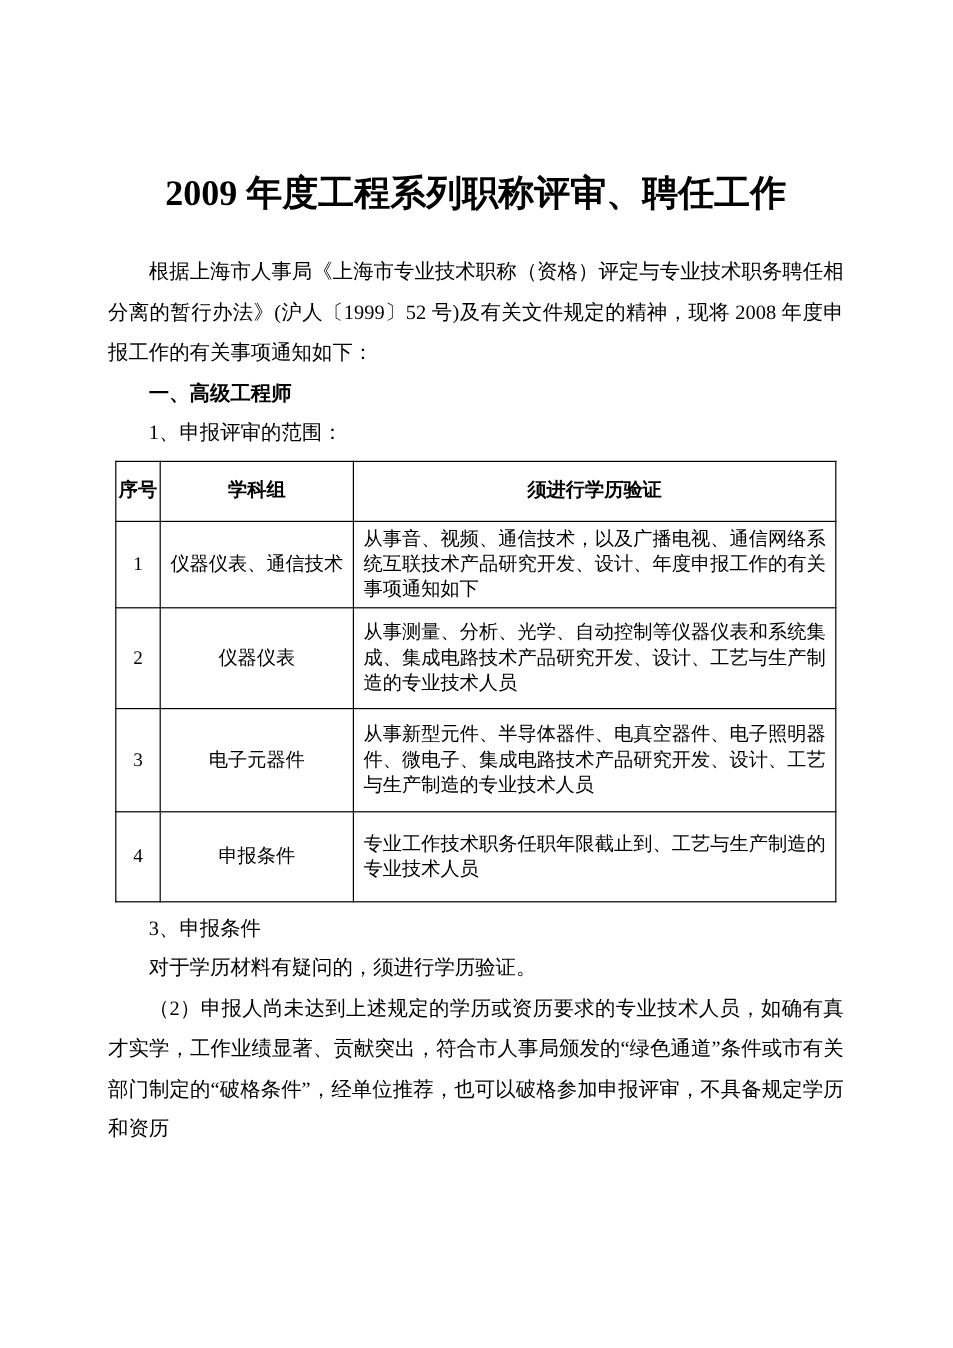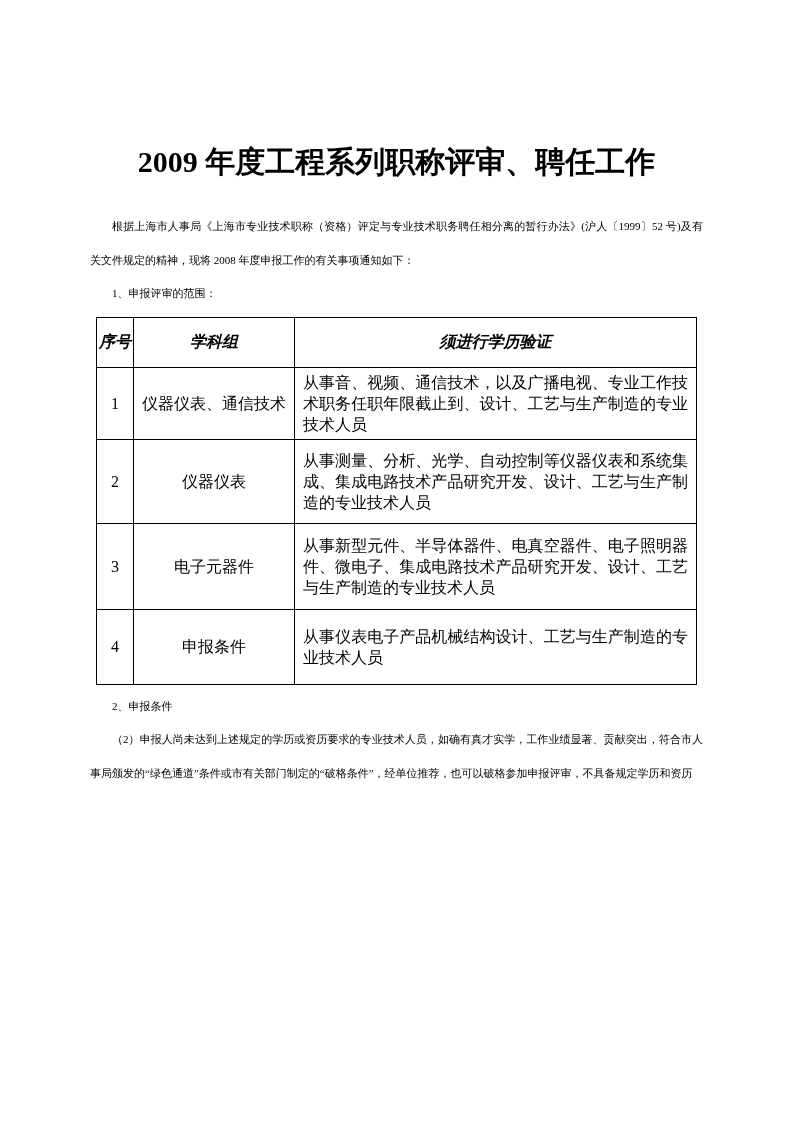--- a/index.html
+++ b/index.html
@@ -24,7 +24,7 @@
     font-family: "Liberation Serif", "DejaVu Serif", serif;
   }
   .para {
-    font-size: 11px;
+    font-size: 17px;
     line-height: 33.5px;
     text-align: justify;
     text-justify: inter-ideograph;

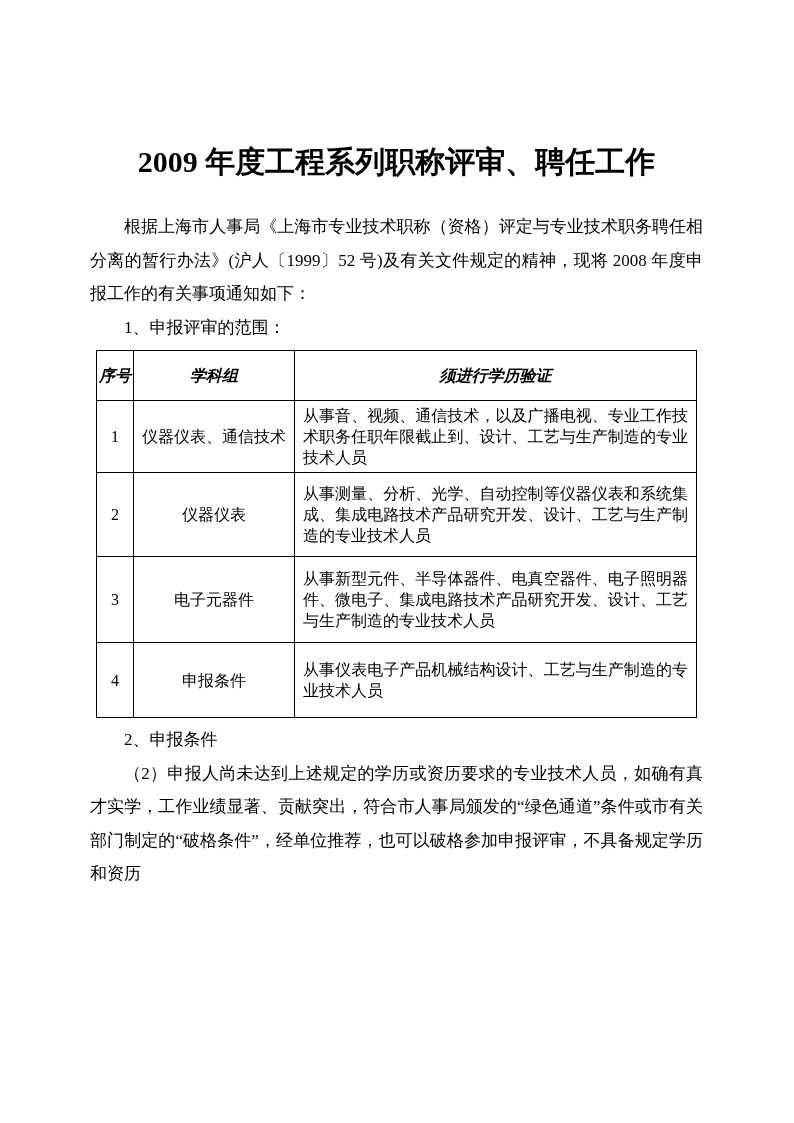--- a/index.html
+++ b/index.html
@@ -68,6 +68,7 @@
 
   <p class="para indent">根据上海市人事局《上海市专业技术职称（资格）评定与专业技术职务聘任相分离的暂行办法》(沪人〔1999〕52 号)及有关文件规定的精神，现将 2008 年度申报工作的有关事项通知如下：</p>
 
+  <p class="para indent h1">一、高级工程师</p>
 
   <p class="para indent">1、申报评审的范围：</p>
 

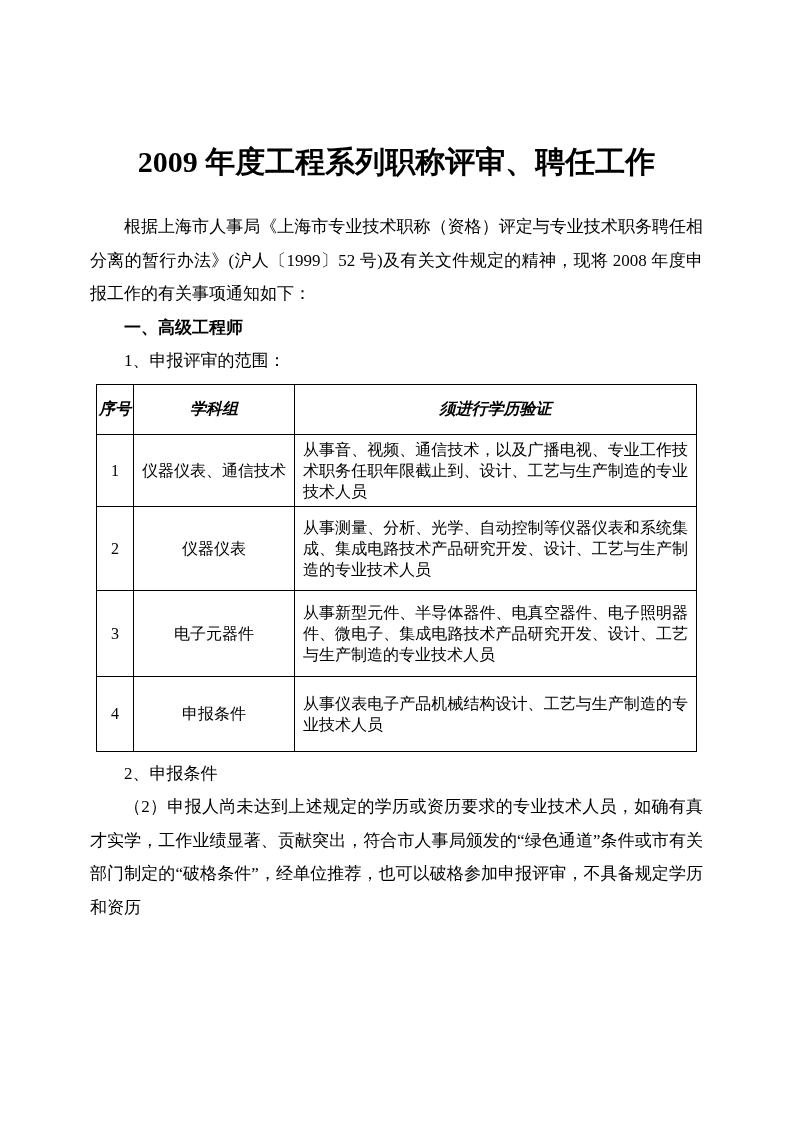--- a/index.html
+++ b/index.html
@@ -48,7 +48,6 @@
     vertical-align: middle;
     line-height: 20px;
     padding: 4px 2px;
-    font-style: italic;
   }
   .scope-table td { padding: 4px 8px; }
   td.cell-no, td.cell-group { text-align: center; vertical-align: middle; padding: 4px 2px; }

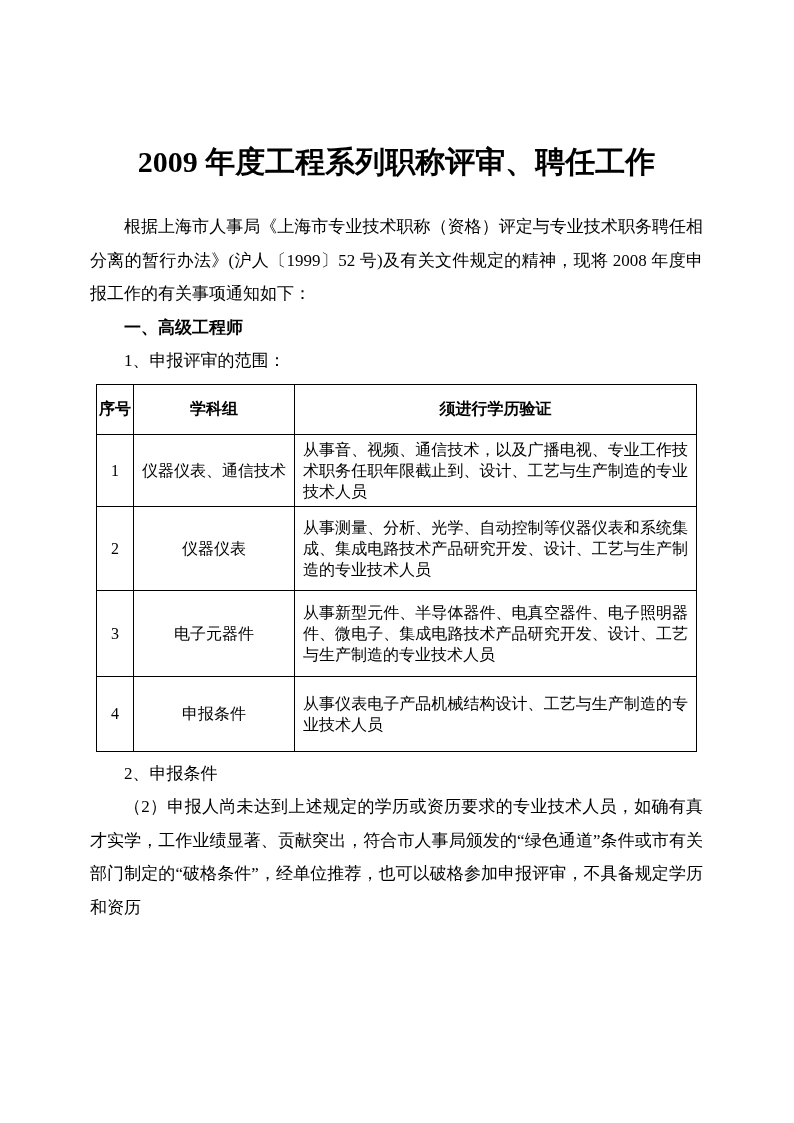--- a/index.html
+++ b/index.html
@@ -88,7 +88,7 @@
       <tr class="r1">
         <td class="cell-no">1</td>
         <td class="cell-group">仪器仪表、通信技术</td>
-        <td class="cell-scope">从事音、视频、通信技术，以及广播电视、专业工作技术职务任职年限截止到、设计、工艺与生产制造的专业技术人员</td>
+        <td class="cell-scope">从事音、视频、通信技术，以及广播电视、通信网络系统互联技术产品研究开发、设计、年度申报工作的有关事项通知如下</td>
       </tr>
       <tr class="r2">
         <td class="cell-no">2</td>

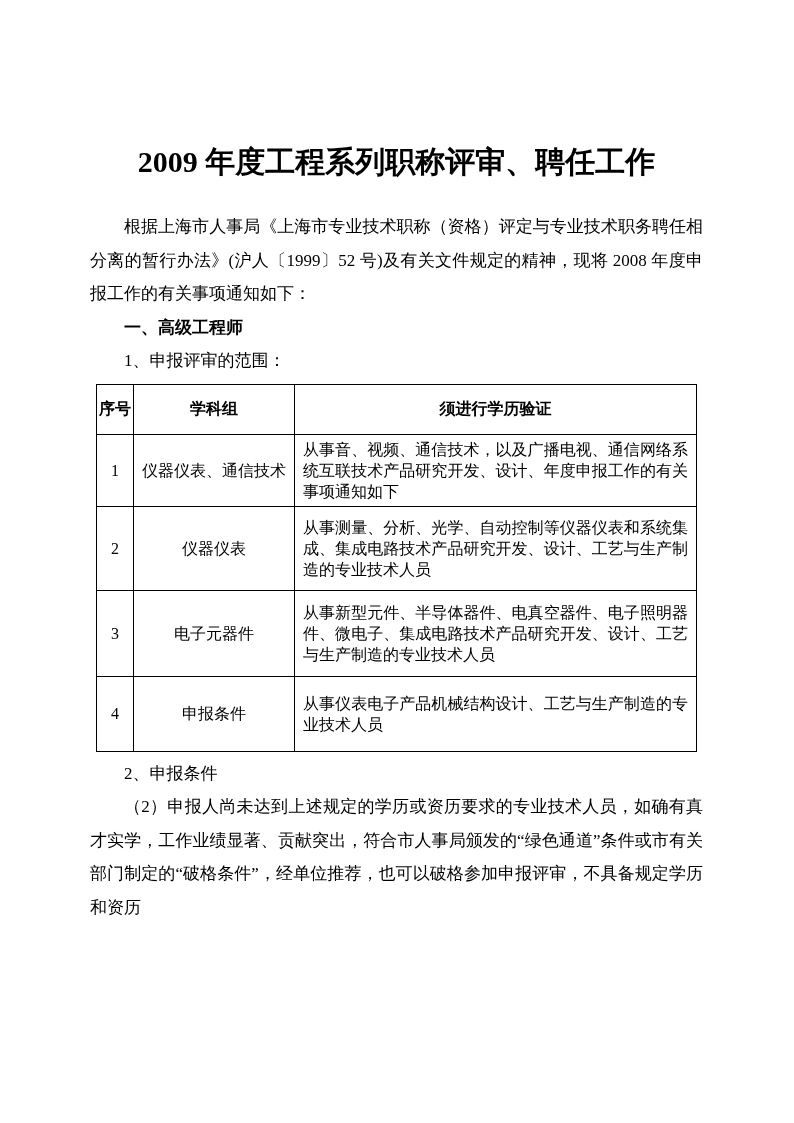--- a/index.html
+++ b/index.html
@@ -103,7 +103,7 @@
       <tr class="r4">
         <td class="cell-no">4</td>
         <td class="cell-group">申报条件</td>
-        <td class="cell-scope">从事仪表电子产品机械结构设计、工艺与生产制造的专业技术人员</td>
+        <td class="cell-scope">专业工作技术职务任职年限截止到、工艺与生产制造的专业技术人员</td>
       </tr>
     </tbody>
   </table>

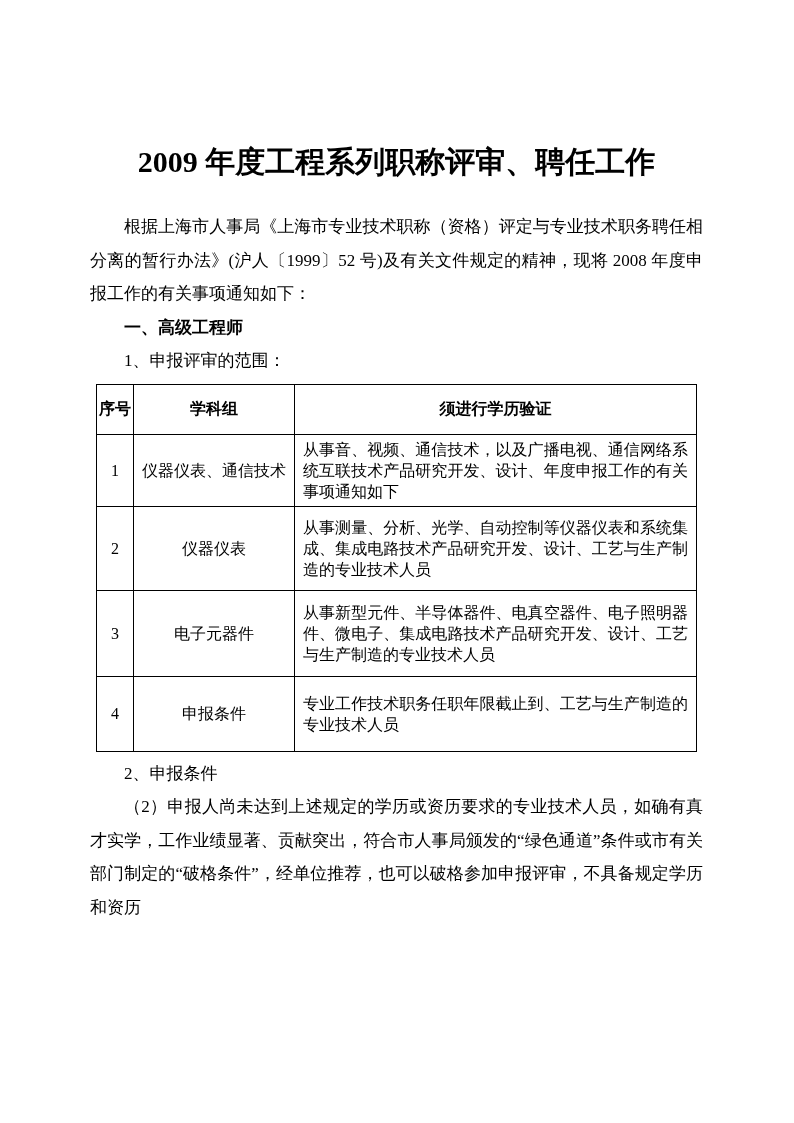--- a/index.html
+++ b/index.html
@@ -108,7 +108,7 @@
     </tbody>
   </table>
 
-  <p class="para indent">2、申报条件</p>
+  <p class="para indent">3、申报条件</p>
 
 
 

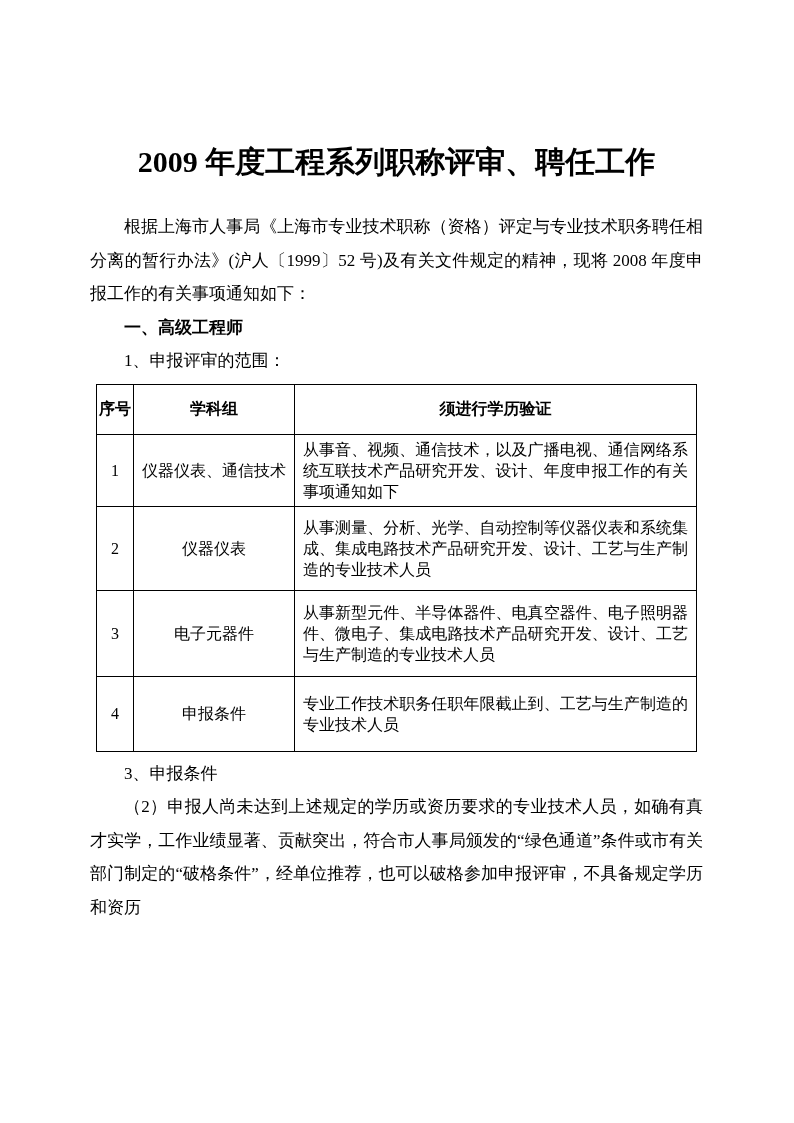--- a/index.html
+++ b/index.html
@@ -111,6 +111,7 @@
   <p class="para indent">3、申报条件</p>
 
 
+  <p class="para indent">对于学历材料有疑问的，须进行学历验证。</p>
 
   <p class="para indent">（2）申报人尚未达到上述规定的学历或资历要求的专业技术人员，如确有真才实学，工作业绩显著、贡献突出，符合市人事局颁发的“绿色通道”条件或市有关部门制定的“破格条件”，经单位推荐，也可以破格参加申报评审，不具备规定学历和资历</p>
 

